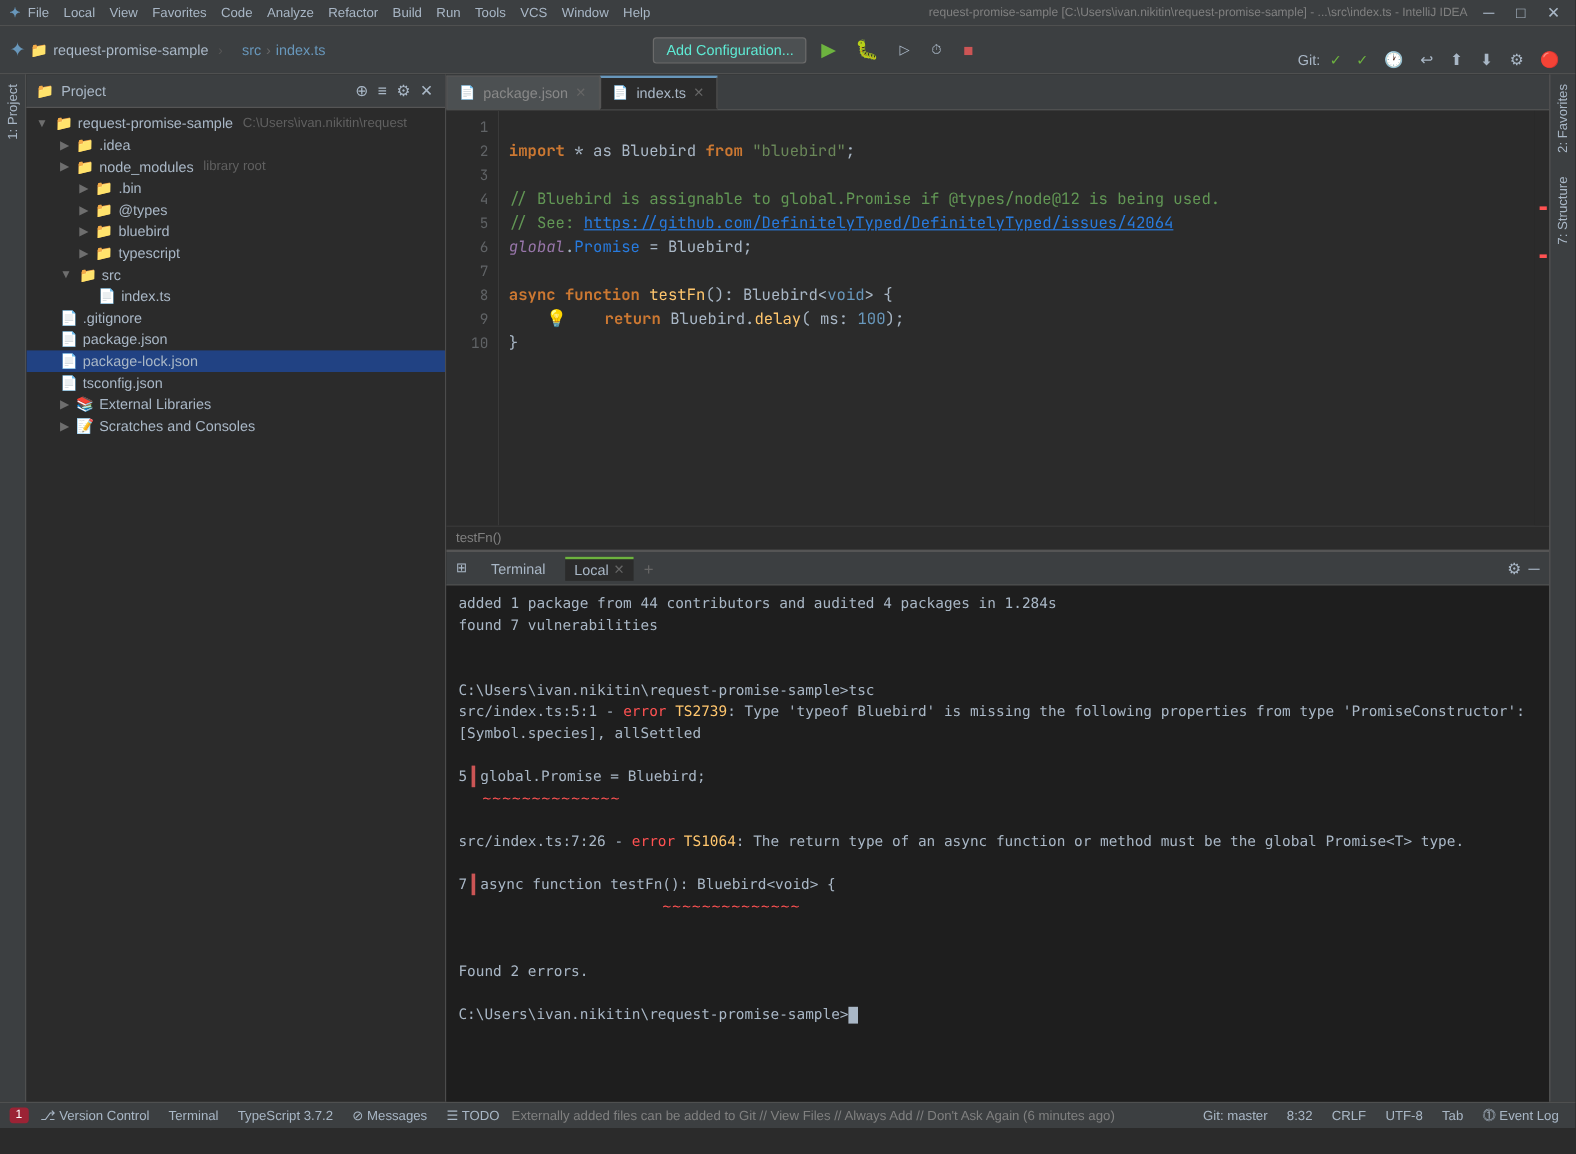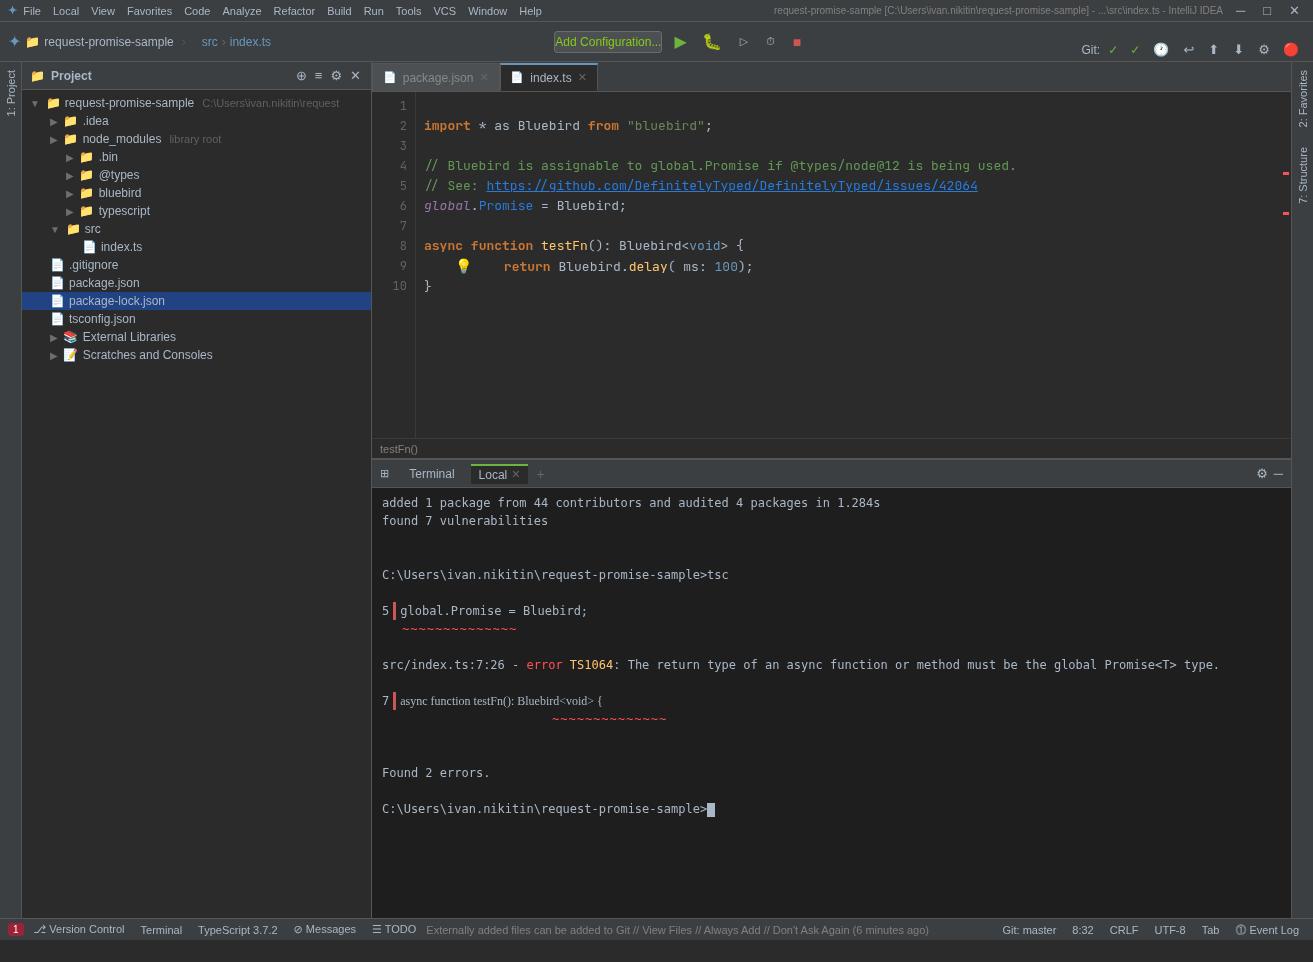--- a/index.html
+++ b/index.html
@@ -17,7 +17,7 @@
     .project-label { display: flex; align-items: center; gap: 4px; color: #a9b7c6; font-size: 12px; }
     .breadcrumb { display: flex; align-items: center; gap: 4px; color: #a9b7c6; font-size: 12px; margin-left: 8px; }
     .breadcrumb-sep { color: #666; }
-    .config-btn { background: #4c5052; border: 1px solid #6b6b6b; color: #84cc16; padding: 3px 0; border-radius: 3px; cursor: pointer; font-size: 12px; margin-left: 8px; }
+    .config-btn { background: #4c5052; border: 1px solid #6b6b6b; color: #5eead4; padding: 3px 10px; border-radius: 3px; cursor: pointer; font-size: 12px; margin-left: 8px; }
     .run-btn { background: none; border: none; color: #6db33f; font-size: 16px; cursor: pointer; padding: 2px 4px; }
     .debug-btn { background: none; border: none; color: #a9b7c6; font-size: 16px; cursor: pointer; padding: 2px 4px; }
     .git-section { display: flex; align-items: center; gap: 4px; margin-left: auto; font-size: 12px; color: #a9b7c6; margin-top: 16px; }

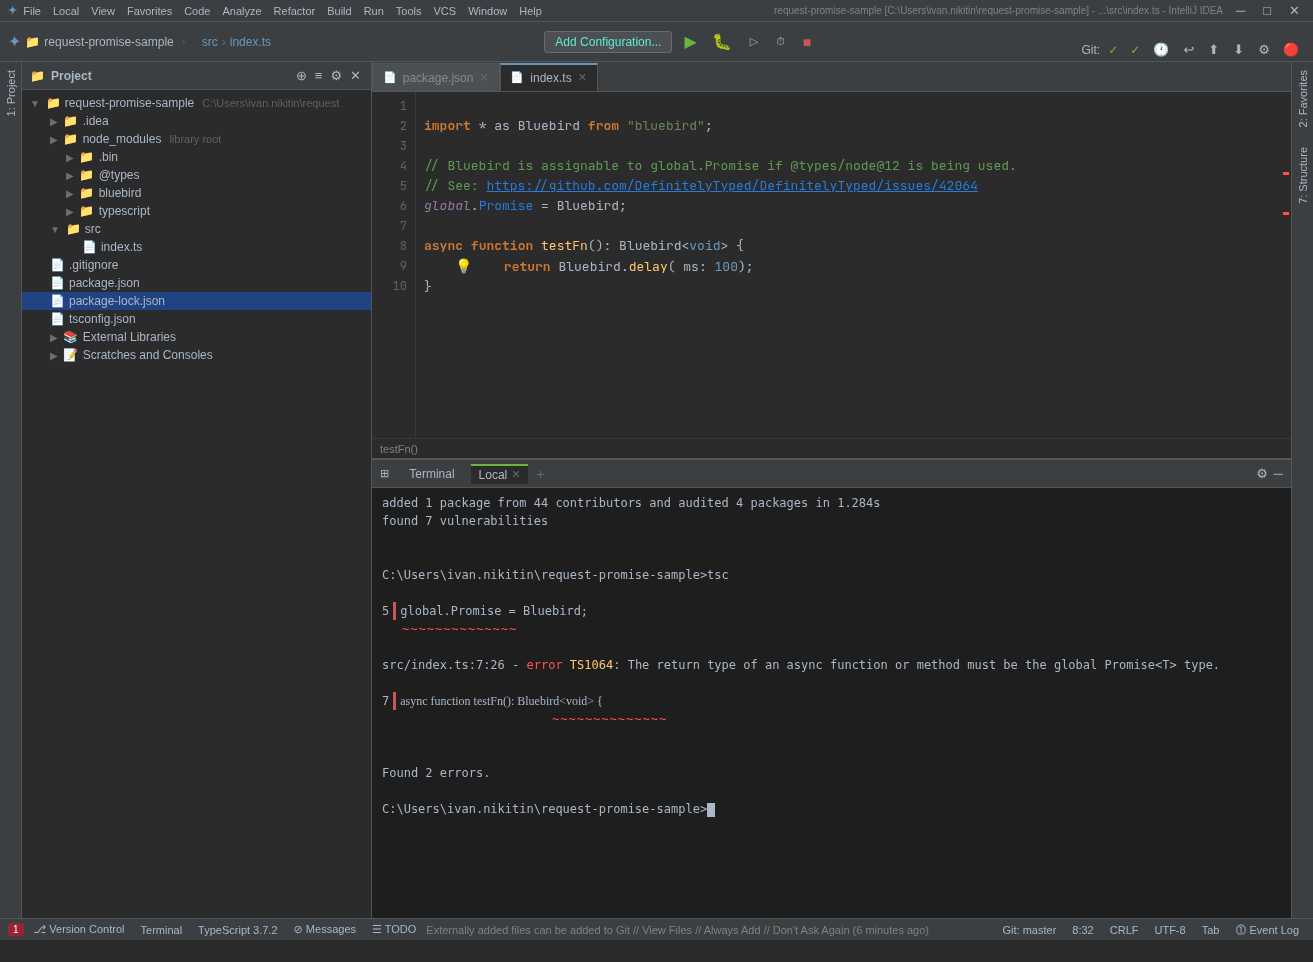--- a/index.html
+++ b/index.html
@@ -29,7 +29,7 @@
     
     #project-panel { width: 350px; background: #2b2b2b; border-right: 1px solid #555; display: flex; flex-direction: column; }
     #project-header { height: 28px; background: #3c3f41; display: flex; align-items: center; padding: 0 8px; gap: 6px; border-bottom: 1px solid #555; font-size: 12px; }
-    .panel-title { font-weight: bold; color: #a9b7c6; }
+    .panel-title { font-weight: normal; color: #a9b7c6; }
     .panel-actions { margin-left: auto; display: flex; gap: 4px; }
     .panel-btn { background: none; border: none; color: #a9b7c6; cursor: pointer; font-size: 13px; padding: 2px; }
 

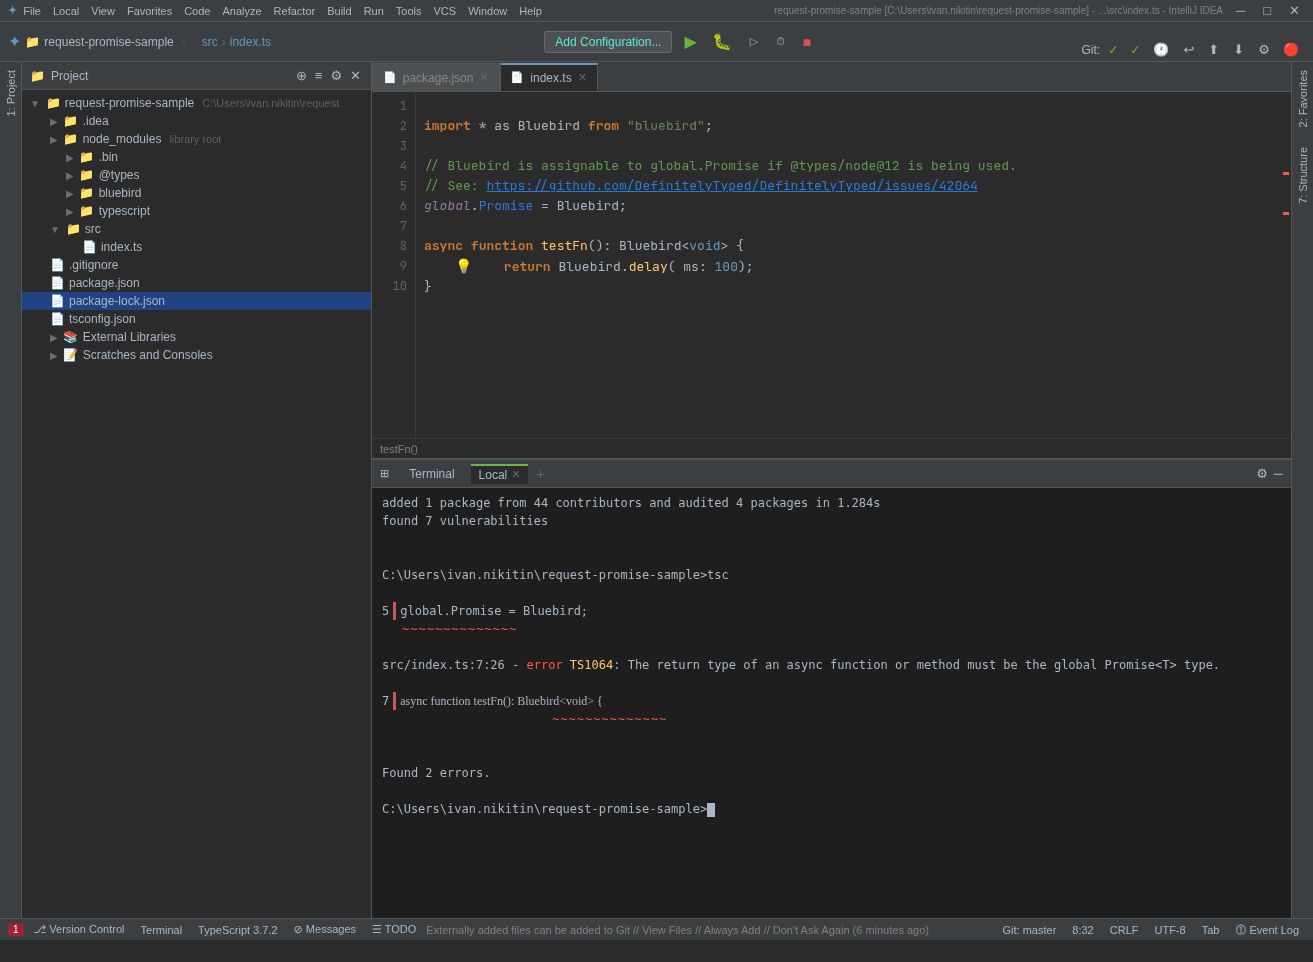--- a/index.html
+++ b/index.html
@@ -351,6 +351,7 @@
         <div class="term-line">&nbsp;</div>
         <div class="term-line">&nbsp;</div>
         <div class="term-line">C:\Users\ivan.nikitin\request-promise-sample&gt;tsc</div>
+        <div class="term-line"><span class="term-cmd">src/index.ts:5:1 - </span><span class="term-error">error </span><span class="term-error-code">TS2739</span><span class="term-error-msg">: Type 'typeof Bluebird' is missing the following properties from type 'PromiseConstructor': [Symbol.species], allSettled</span></div>
         <div class="term-line">&nbsp;</div>
         <div class="term-line" style="display:flex; align-items:flex-start;">
           <span style="color:#a9b7c6; margin-right:4px;">5</span>

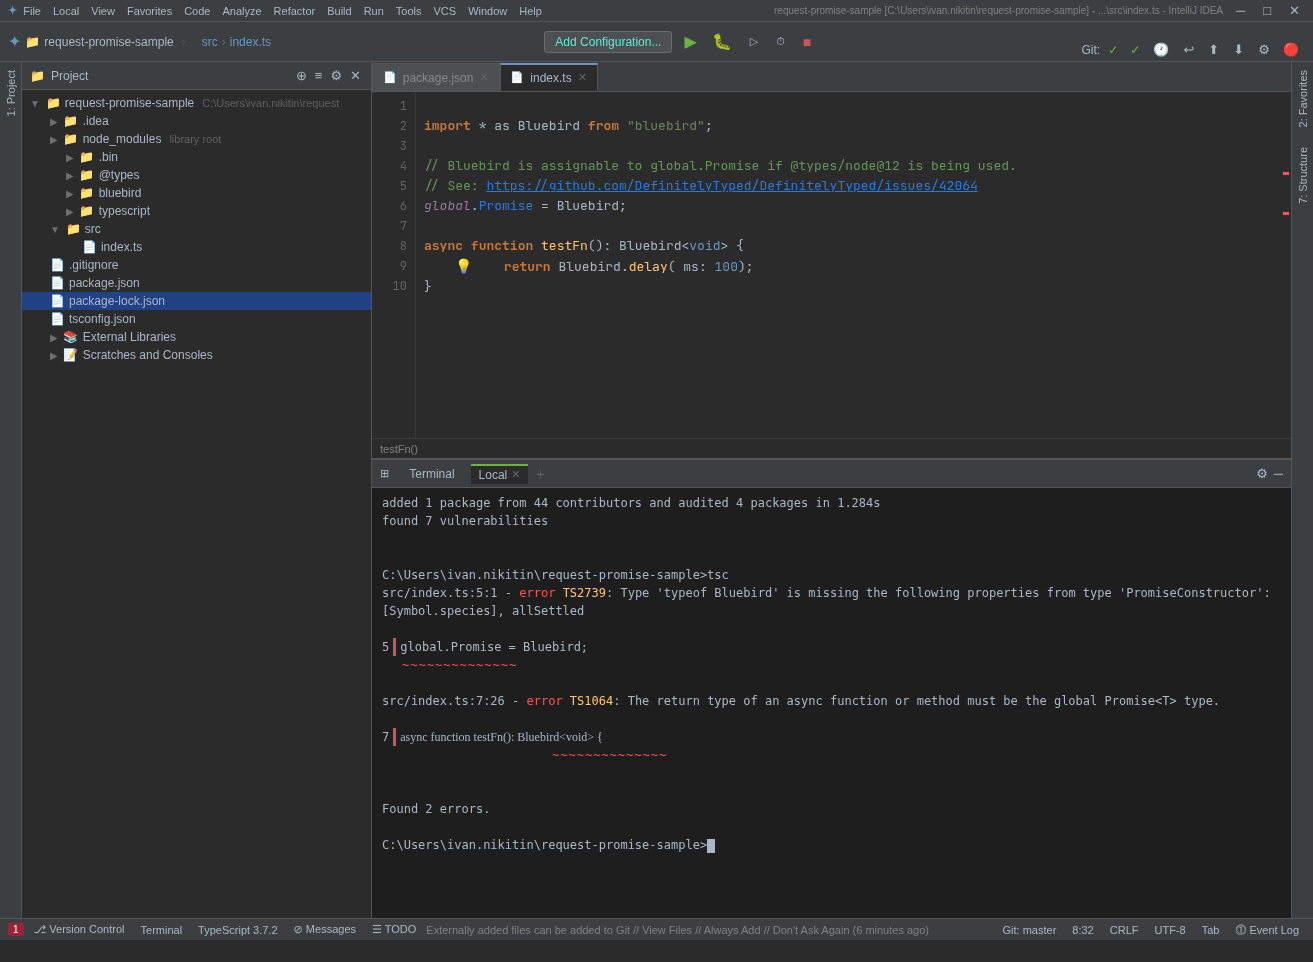--- a/index.html
+++ b/index.html
@@ -363,7 +363,7 @@
         <div class="term-line">&nbsp;</div>
         <div class="term-line" style="display:flex; align-items:flex-start;">
           <span style="color:#a9b7c6; margin-right:4px;">7</span>
-          <span style="border-left:3px solid #cc5555; padding-left:4px;font-family:Liberation Serif, serif;">async function testFn(): Bluebird&lt;void&gt; {</span>
+          <span style="border-left:3px solid #cc5555; padding-left:4px;">async function testFn(): Bluebird&lt;void&gt; {</span>
         </div>
         <div class="term-line" style="margin-left:170px;"><span class="error-underline">~~~~~~~~~~~~~~</span></div>
         <div class="term-line">&nbsp;</div>

